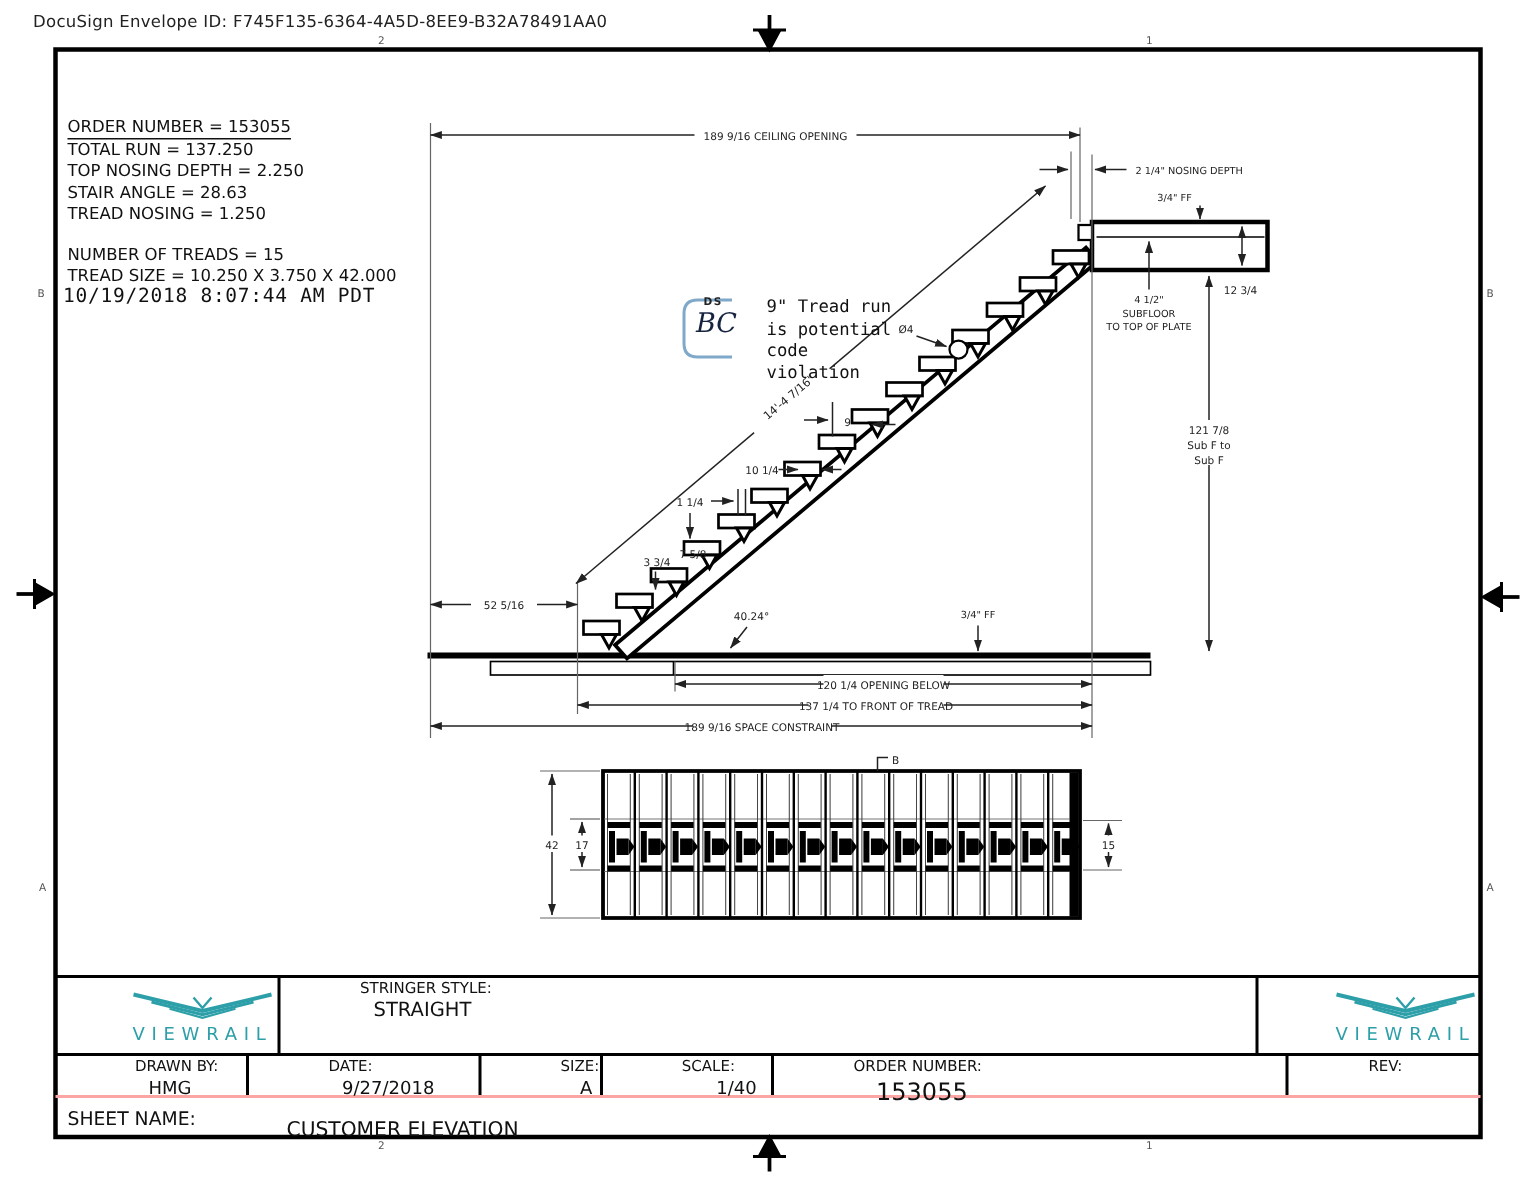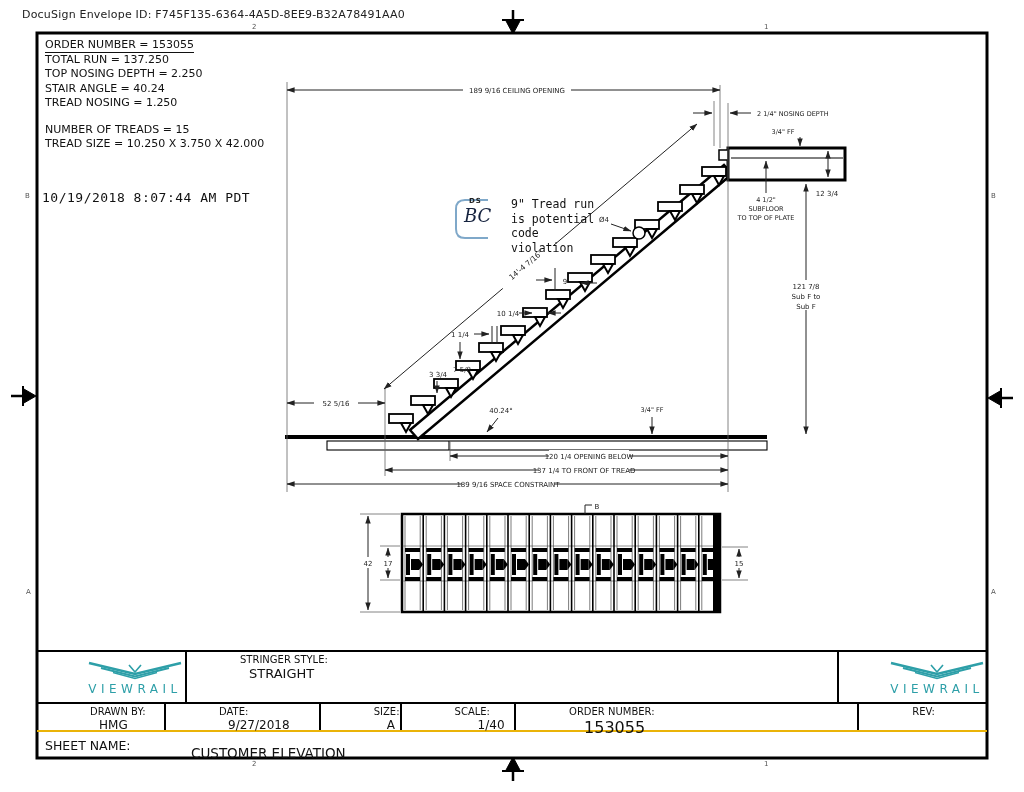--- a/index.html
+++ b/index.html
@@ -8,7 +8,7 @@
   .abs{position:absolute;}
   .envelope{left:22px;top:8px;font-size:11px;color:#222;letter-spacing:.2px;}
   .order-info{left:45px;top:38px;font-size:11px;line-height:14.2px;color:#111;}
-  .order-info .u{display:inline-block;border-bottom:1.2px solid #111;padding-bottom:0px;}
+  .order-info .u{display:inline-block;border-bottom:1.2px solid #111;padding-bottom:0px;margin-top:40px;}
   .order-info .grp2{margin-top:13px;}
   .zone{font-size:7px;color:#555;}
   .sig-wrap{left:40px;top:140px;width:230px;height:64px;}

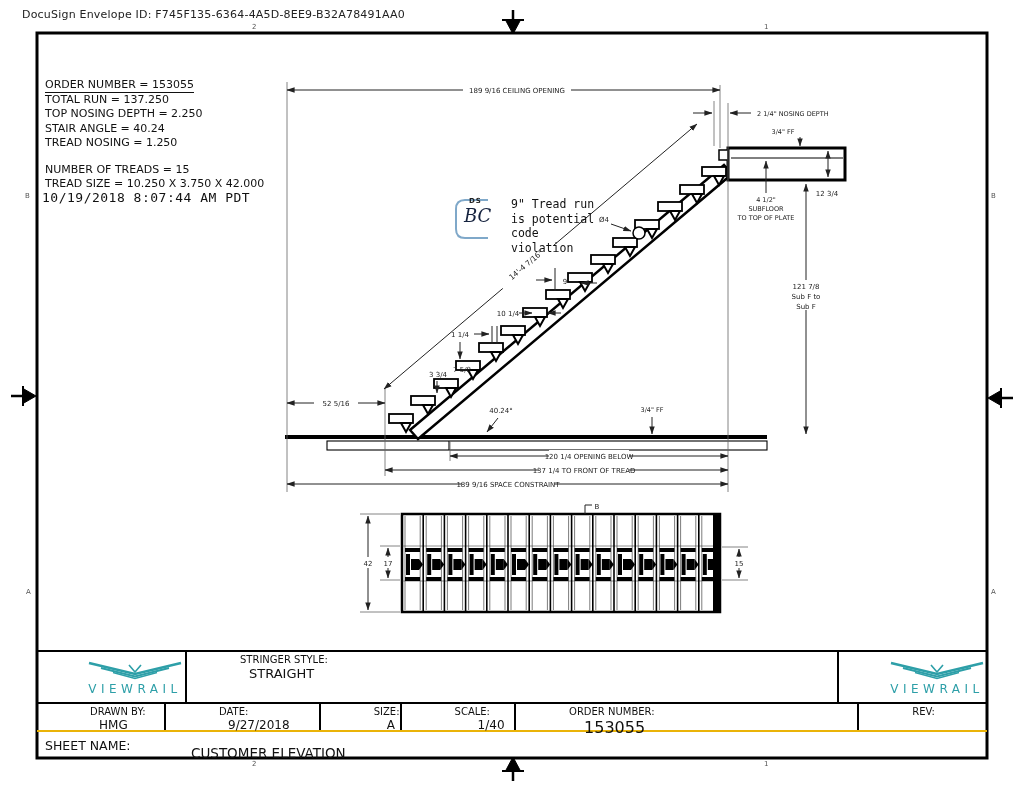--- a/index.html
+++ b/index.html
@@ -239,7 +239,7 @@
     <div><span class="u">ORDER NUMBER = 153055</span></div>
     <div>TOTAL RUN = 137.250</div>
     <div>TOP NOSING DEPTH = 2.250</div>
-    <div>STAIR ANGLE = 40.24</div>
+    <div>STAIR ANGLE = 28.63</div>
     <div>TREAD NOSING = 1.250</div>
     <div class="grp2">NUMBER OF TREADS = 15</div>
     <div>TREAD SIZE = 10.250 X 3.750 X 42.000</div>

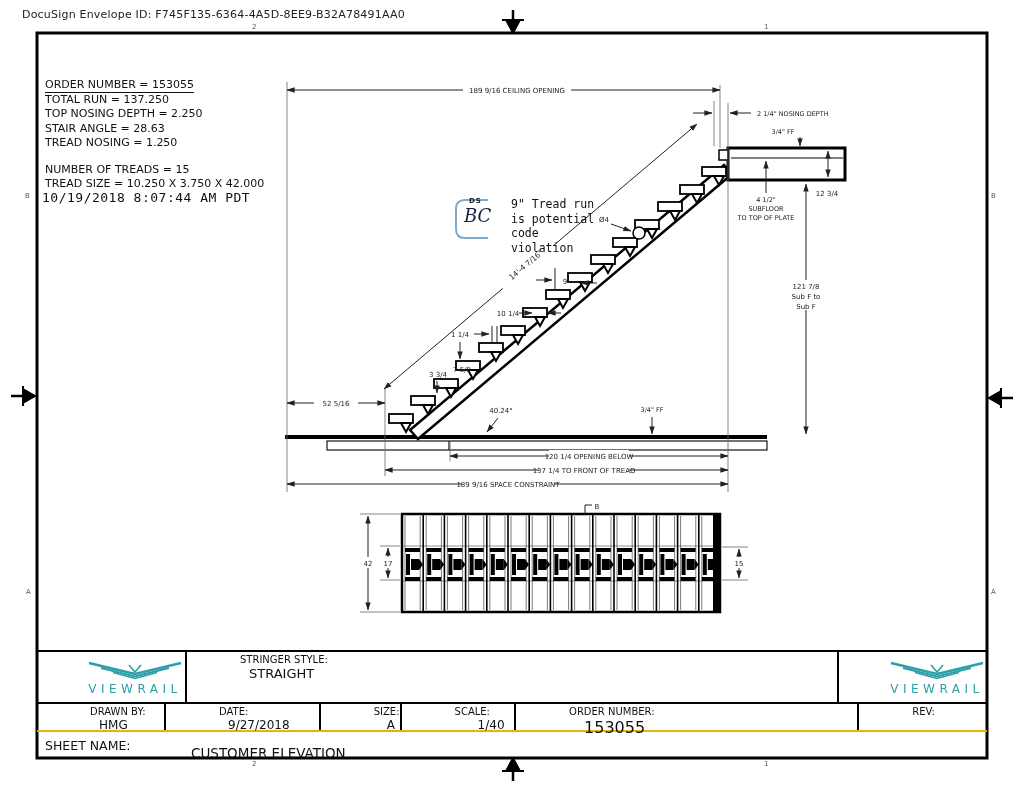--- a/index.html
+++ b/index.html
@@ -30,7 +30,7 @@
   .tb-row{display:flex;width:100%;}
   .tb-r1{height:50px;}
   .tb-r2{height:28px;border-top:2px solid #000;}
-  .tb-r3{height:28px;border-top:2px solid #eab308;}
+  .tb-r3{height:28px;border-top:2px solid #fca5a5;}
   .tb-cell{border-right:2px solid #000;height:100%;position:relative;margin-left:48px;}
   .tb-cell.last{border-right:none;}
   .tb-label{font-size:10px;color:#111;padding:2px 0 0 5px;}

